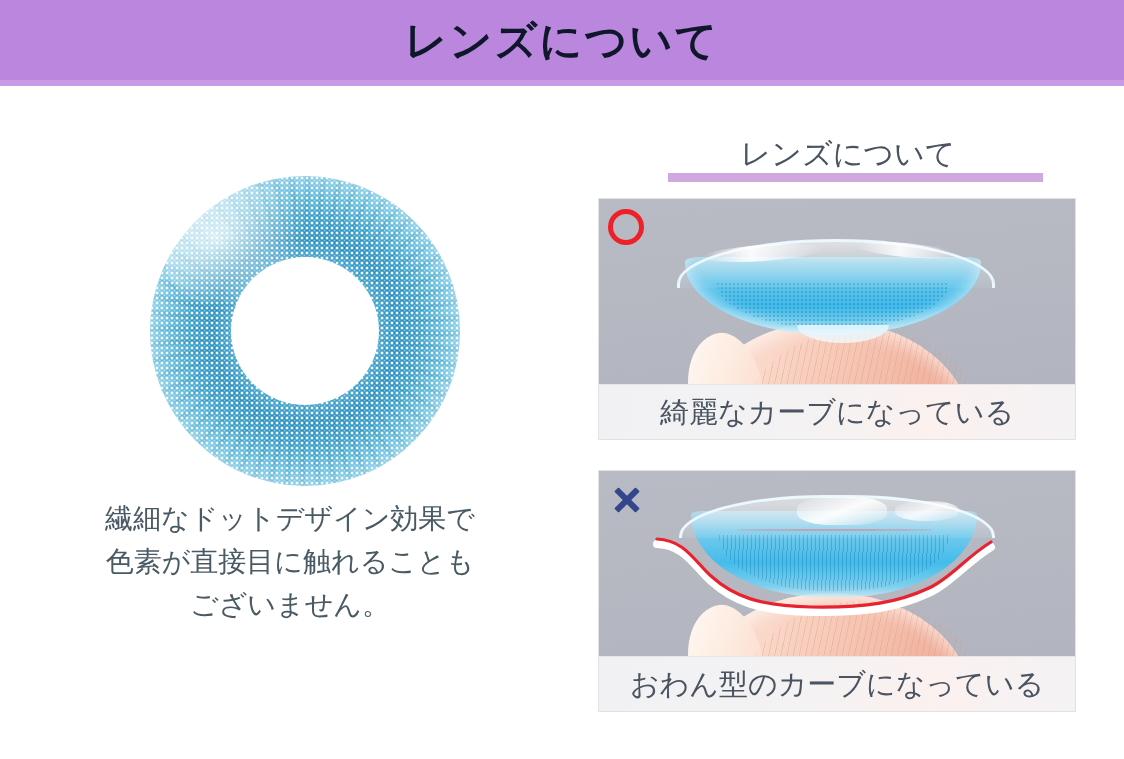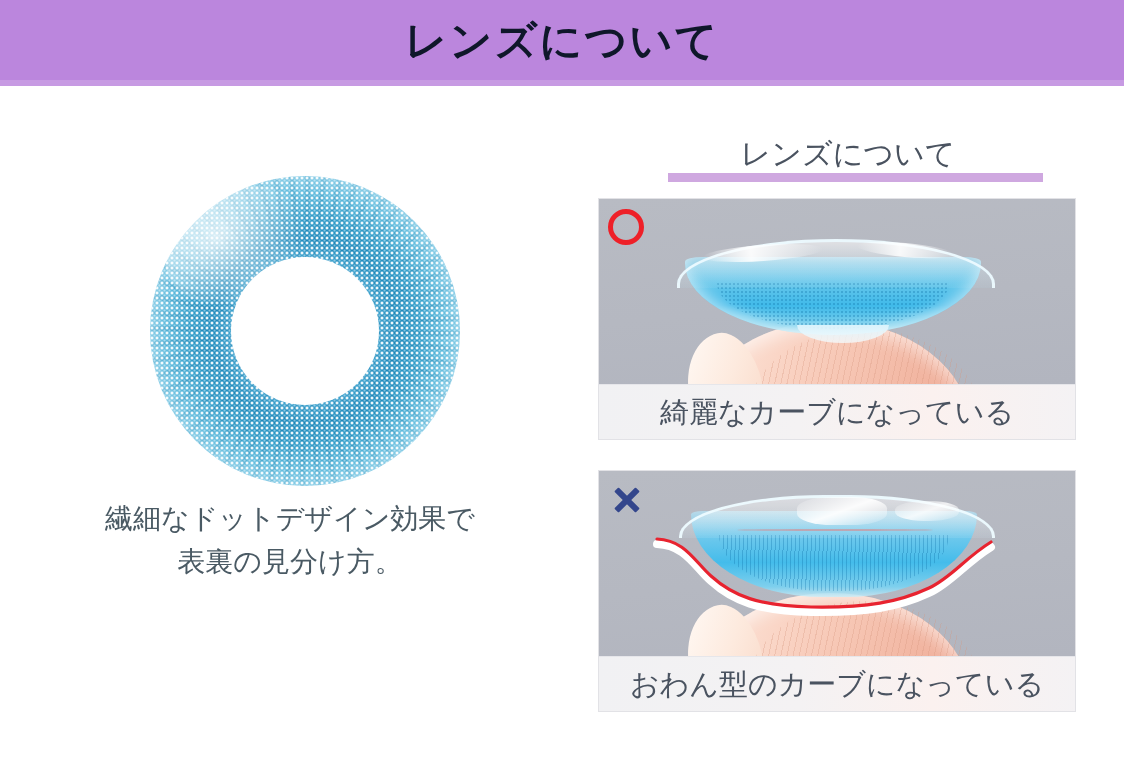--- a/index.html
+++ b/index.html
@@ -345,6 +345,7 @@
 
     <div class="lens-caption">
       <span class="line">繊細なドットデザイン効果で</span>
+      <span class="line">色素が直接目に触れることも</span>
       <span class="line">表裏の見分け方。</span>
     </div>
 

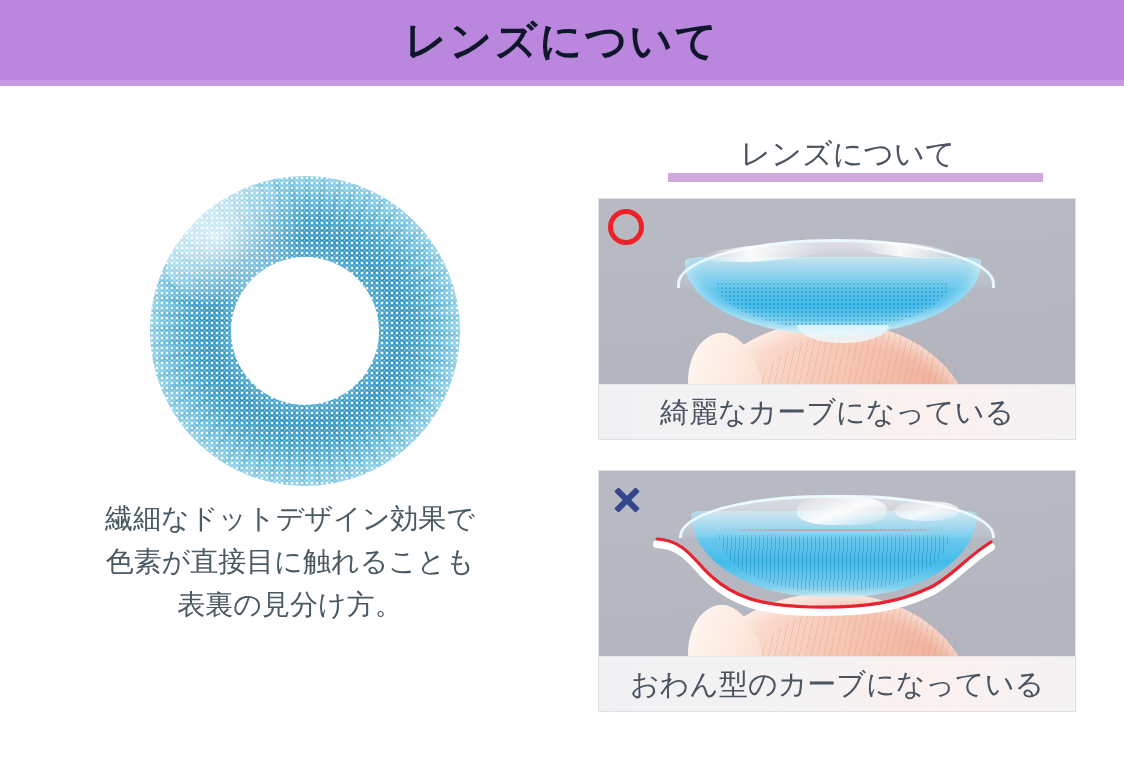--- a/index.html
+++ b/index.html
@@ -346,7 +346,7 @@
     <div class="lens-caption">
       <span class="line">繊細なドットデザイン効果で</span>
       <span class="line">色素が直接目に触れることも</span>
-      <span class="line">表裏の見分け方。</span>
+      <span class="line">ございません。</span>
     </div>
 
   </div>

